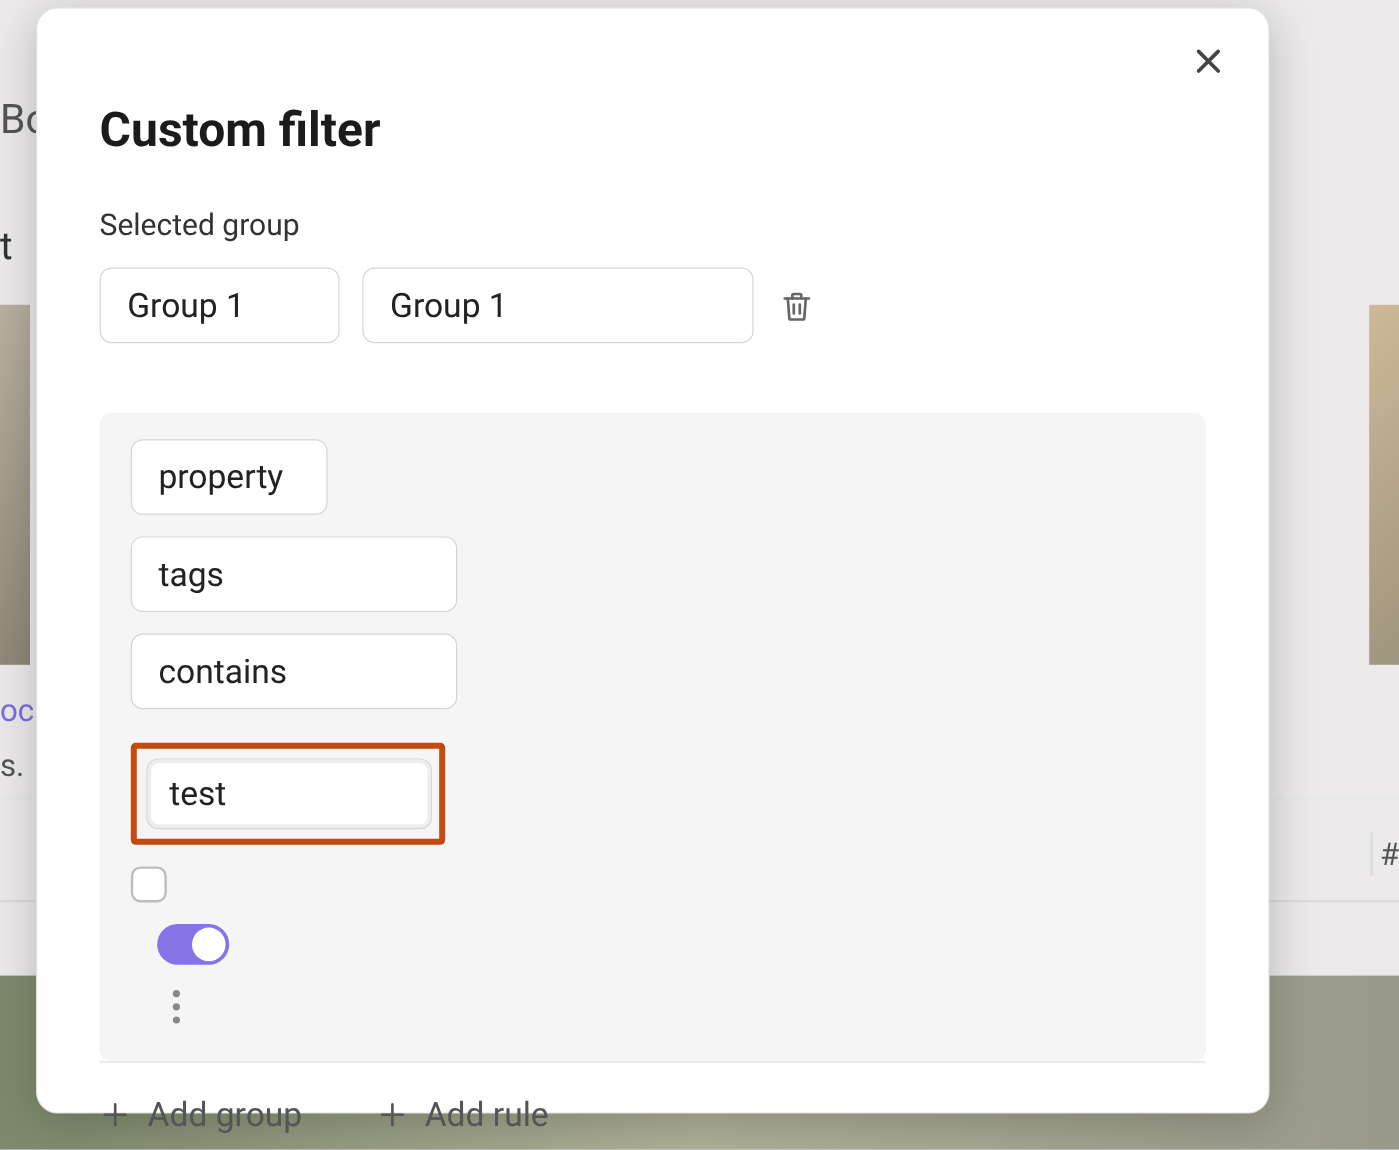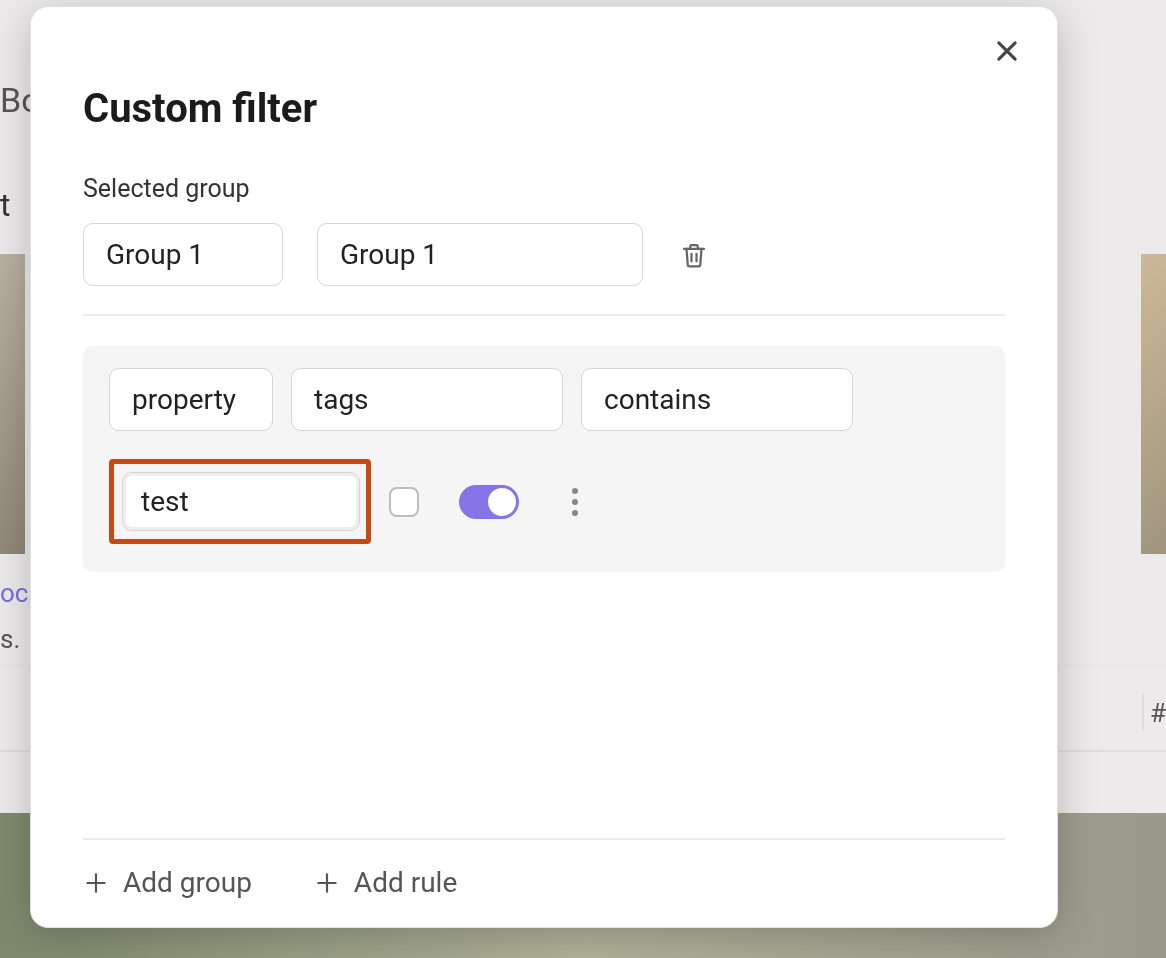--- a/index.html
+++ b/index.html
@@ -48,7 +48,7 @@
     font-size:25px;color:#333;margin-bottom:20px;
   }
   .group-row{
-    display:flex;align-items:center;gap:34px;margin-bottom:28px;
+    display:flex;align-items:center;gap:19px;margin-bottom:28px;
   }
   .chip{
     border:1px solid #d5d5d5;border-radius:10px;

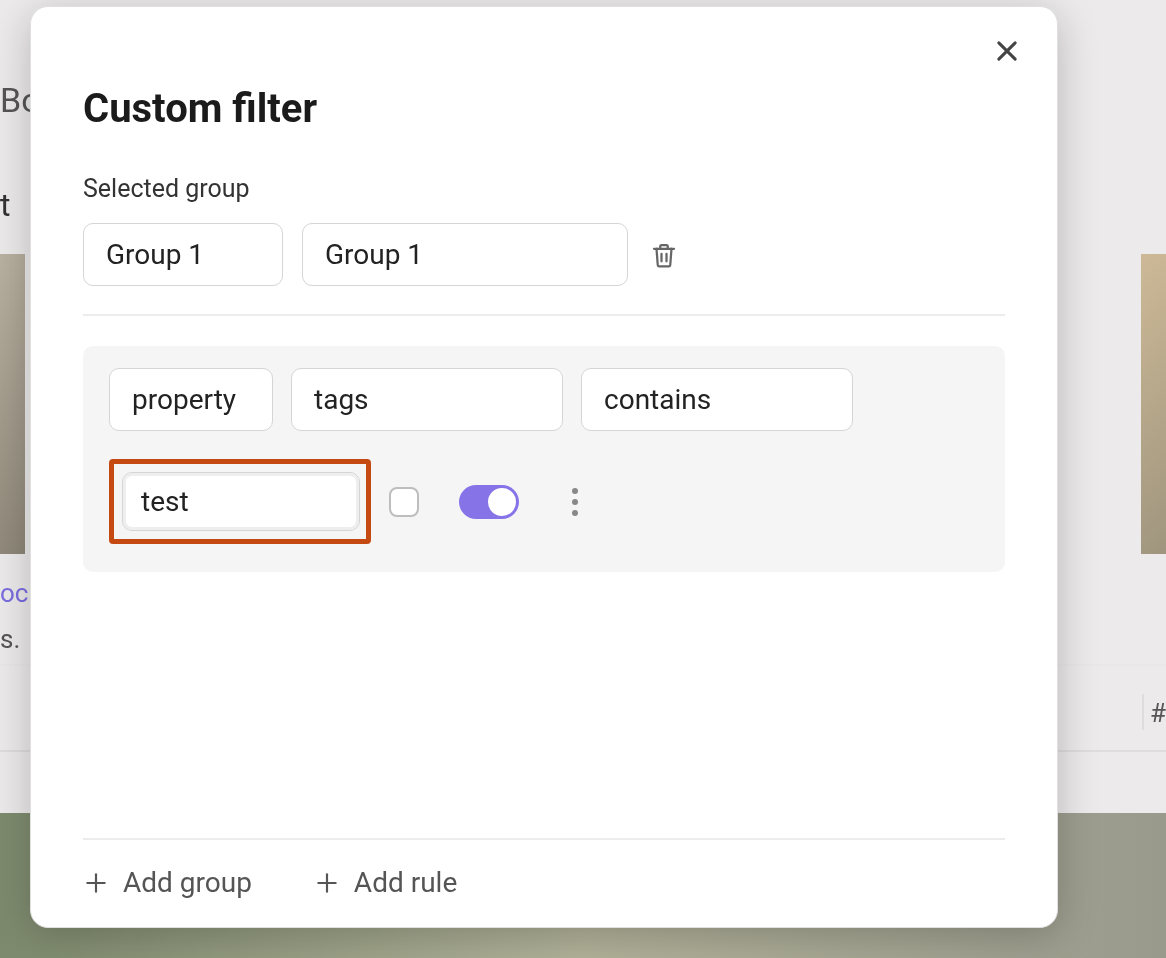--- a/index.html
+++ b/index.html
@@ -65,7 +65,7 @@
     background:#f5f5f5;border-radius:10px;
     padding:22px 26px 28px 26px;
   }
-  .rule-row{display:flex;align-items:center;gap:18px;flex-wrap:wrap;}
+  .rule-row{display:flex;align-items:flex-start;gap:18px;flex-wrap:wrap;flex-direction:column;}
   .rule-row + .rule-row{margin-top:28px;}
   .sel{
     border:1px solid #d5d5d5;border-radius:10px;background:#fff;

